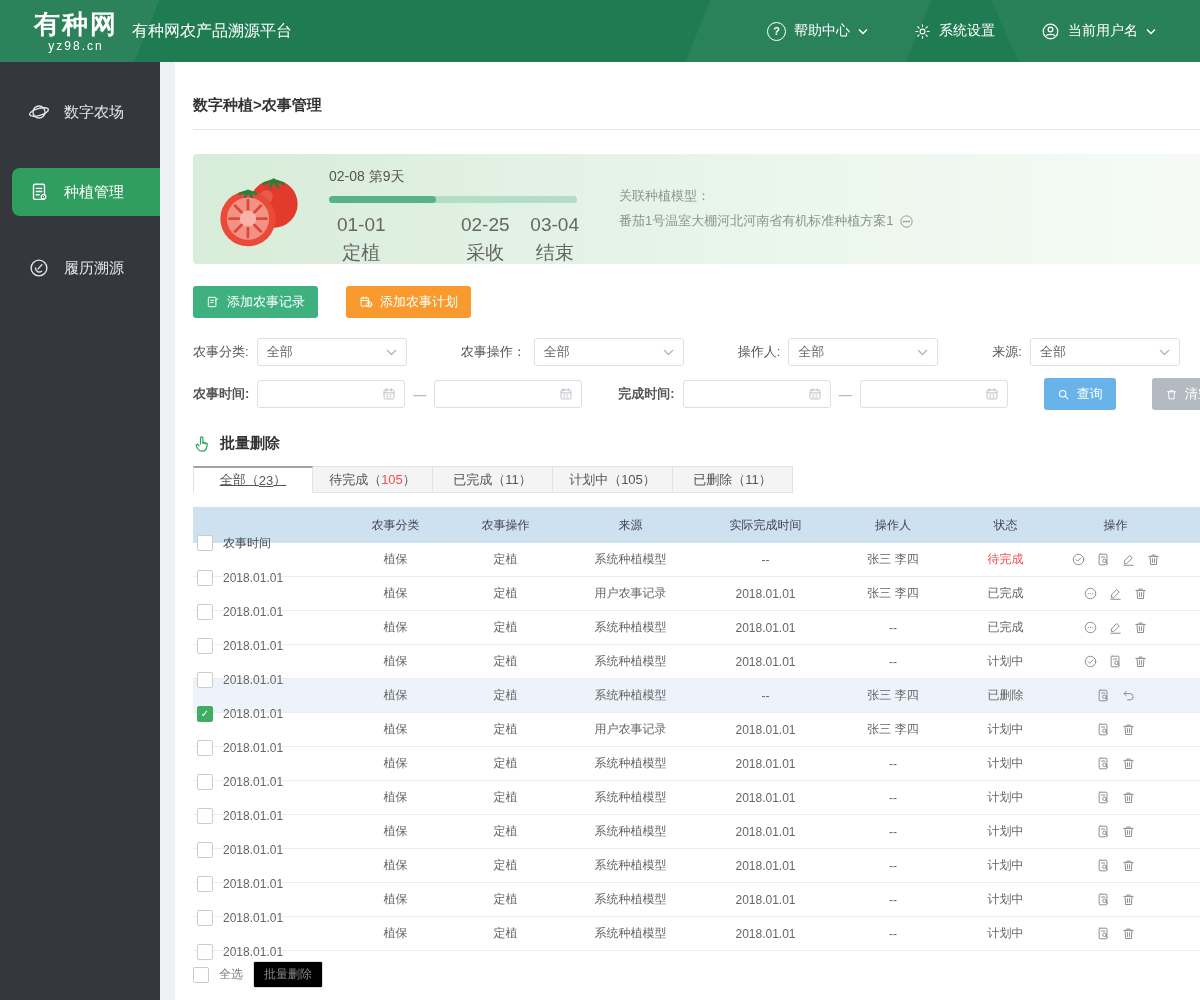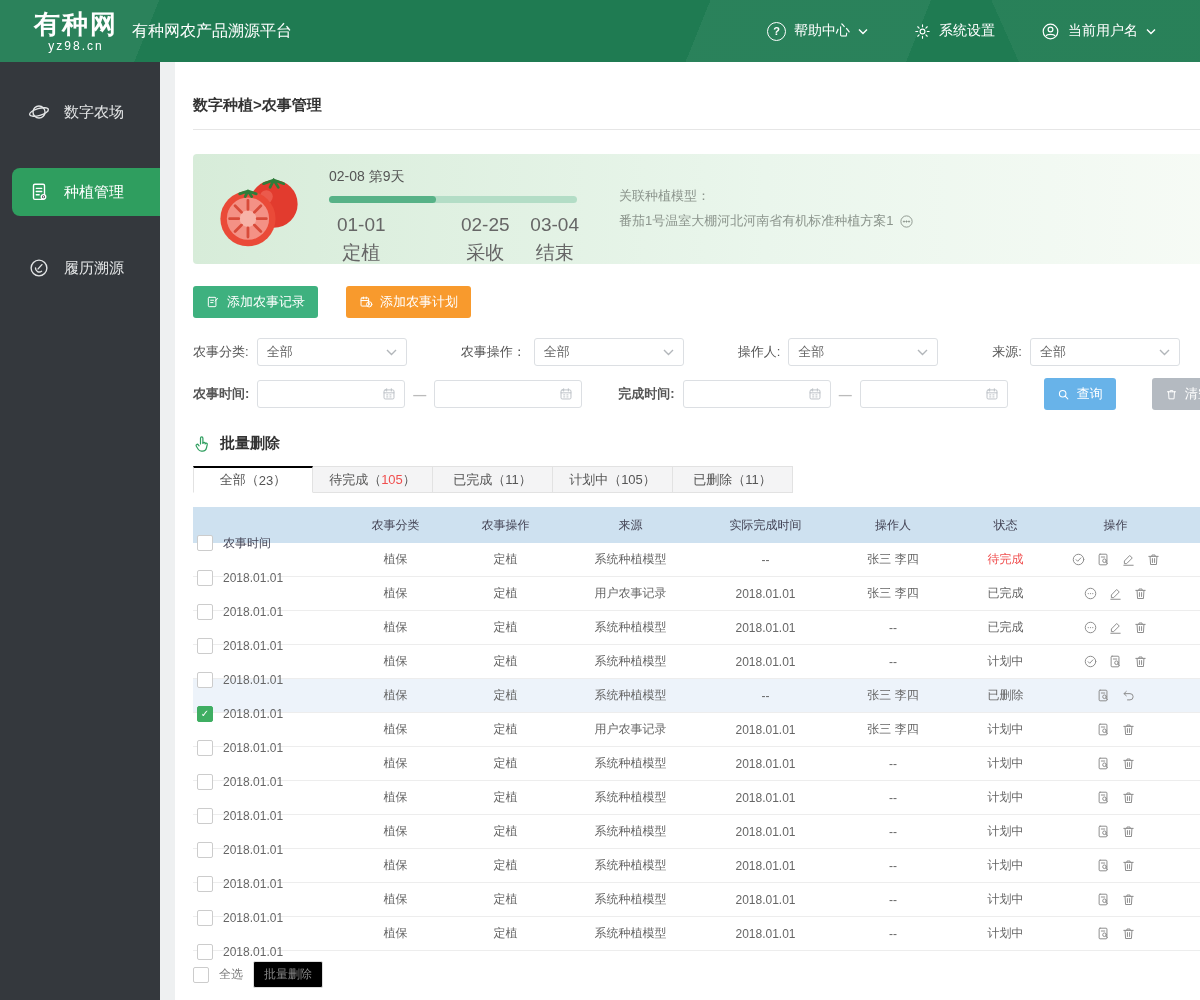--- a/index.html
+++ b/index.html
@@ -75,7 +75,7 @@
   .tab{width:120px;height:27px;display:flex;align-items:center;justify-content:center;font-size:13px;color:#555;
        background:#f4f4f5;border:1px solid #e2e2e2;border-left:none;box-sizing:border-box;cursor:pointer;}
   .tab:first-child{border-left:1px solid #e2e2e2;}
-  .tab.active{background:#fff;border-top:2px solid #000000;border-bottom:1px solid #fff;}
+  .tab.active{background:#fff;border-top:2px solid #a3a3a3;border-bottom:1px solid #fff;text-decoration:underline;}
   .tab .red{color:#f04f4f;}
 
   .table{margin-top:14px;font-size:12px;color:#666;}

